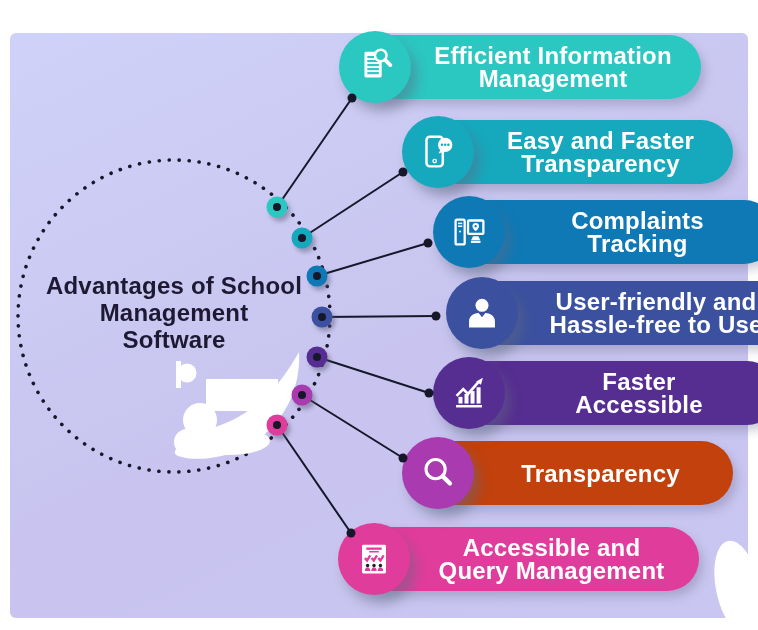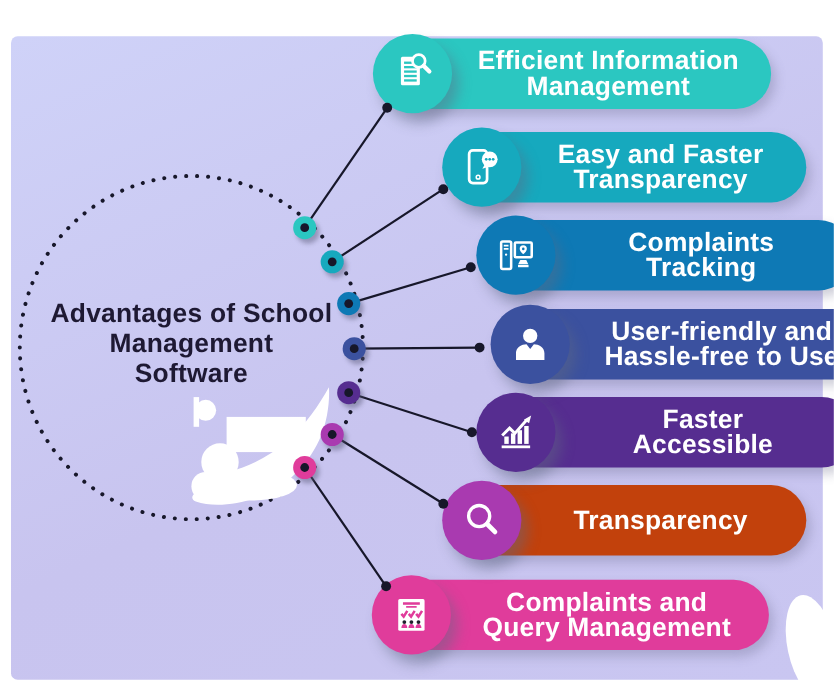--- a/index.html
+++ b/index.html
@@ -98,7 +98,7 @@
   <span class="label">Transparency</span>
 </div>
 <div class="pill" style="left: 352px; top: 527px; width: 283px; padding-left: 58px; padding-right: 6px; background: rgb(224, 60, 155); color: rgb(224, 60, 155);">
-  <span class="label">Complaints and
+  <span class="label">Accessible and
 Query Management</span>
 </div>
 

